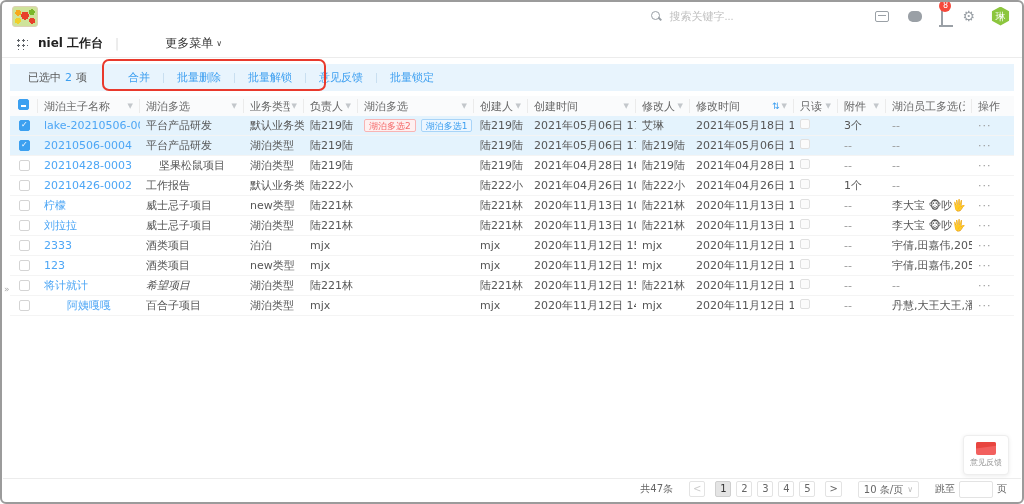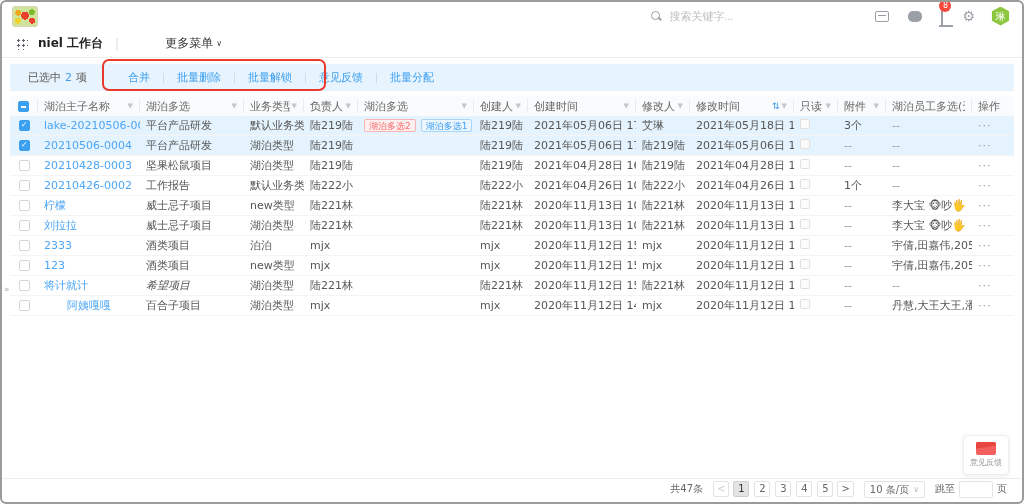--- a/index.html
+++ b/index.html
@@ -147,7 +147,7 @@
         <span class="tb-div"></span>
         <span class="tb-action">意见反馈</span>
         <span class="tb-div"></span>
-        <span class="tb-action">批量分配</span>
+        <span class="tb-action">批量锁定</span>
       </div>
   </div>
   <div class="annotation-box"></div>

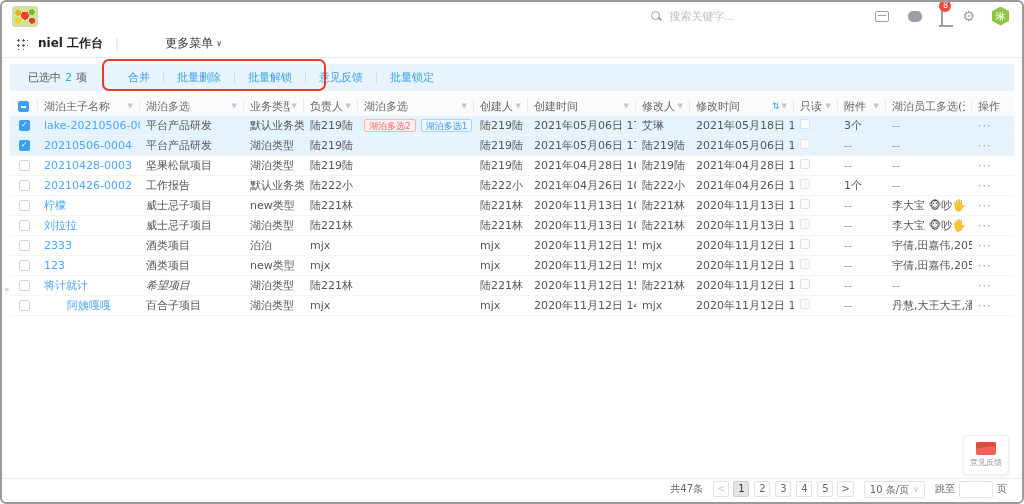--- a/index.html
+++ b/index.html
@@ -57,7 +57,7 @@
   
   .table-wrap { margin:0 8px; font-size:11px; color:#555; }
   .thead { display:flex; height:20px; align-items:center; background:#fafbfc; color:#666; }
-  .th { display:flex; align-items:center; justify-content:space-between; padding:0 6px; height:14px; border-right:1px solid #ebebeb; overflow:hidden; white-space:nowrap; }
+  .th { display:flex; justify-content:space-between; padding:0 6px; height:14px; border-right:1px solid #ebebeb; overflow:hidden; white-space:nowrap; }
   .th:last-child { border-right:none; }
   .th .funnel { font-size:7px; color:#c3c7cb; margin-left:2px; flex:0 0 auto; }
   .th .sorter { font-size:9px; color:#3b9ef0; margin-left:2px; }

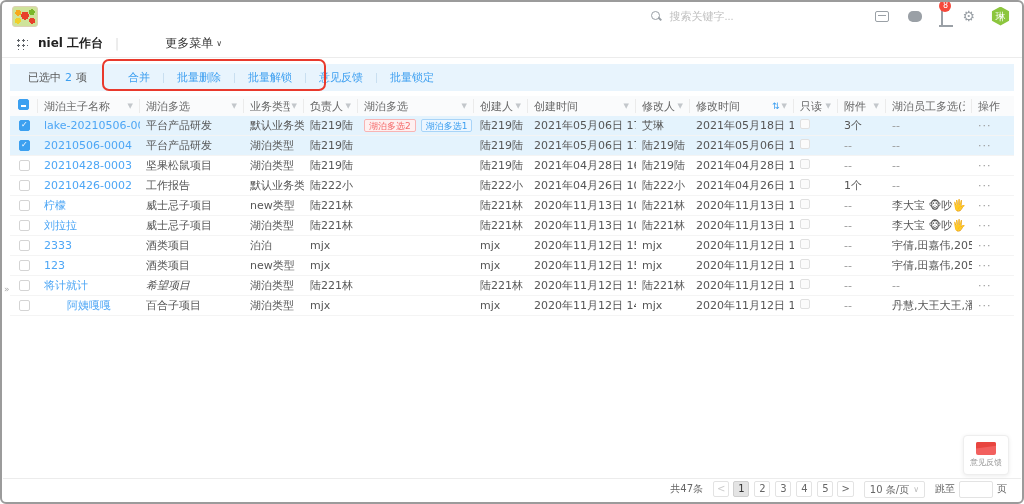--- a/index.html
+++ b/index.html
@@ -275,7 +275,7 @@
             <span class="cb"></span>
           </div>
           <div class="td link-cell" style="width: 102px;">20210428-0003</div>
-          <div class="td" style="width: 104px;">坚果松鼠项目</div>
+          <div class="td" style="width: 104px; text-align: center;">坚果松鼠项目</div>
           <div class="td" style="width: 60px;">湖泊类型</div>
           <div class="td" style="width: 54px;">陆219陆</div>
           <div class="td" style="width: 116px;"></div>

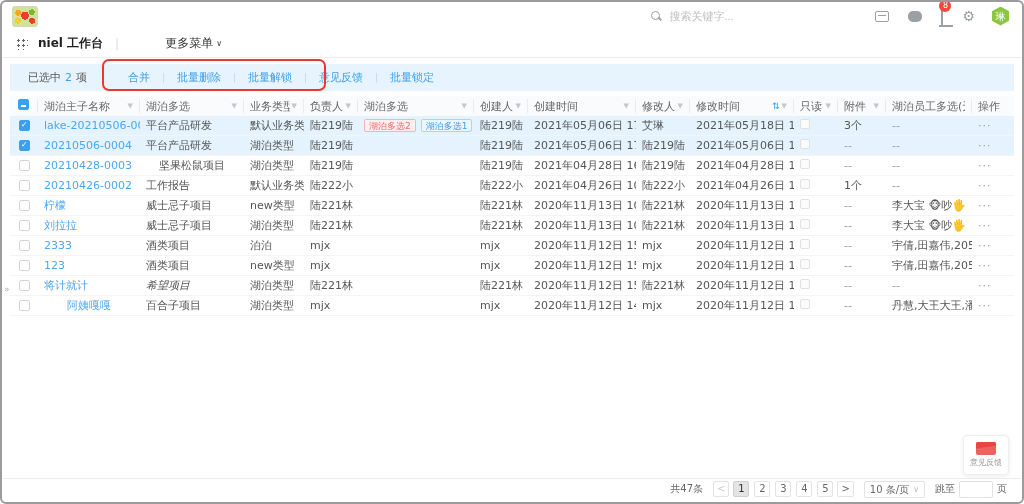--- a/index.html
+++ b/index.html
@@ -81,7 +81,7 @@
   .expander { position:absolute; left:2px; top:282px; font-size:9px; color:#aaa; cursor:pointer; }
 
   
-  .footer { position:absolute; left:1px; right:1px; bottom:3px; height:21px; border-top:1px solid #ececec; display:flex; align-items:center; justify-content:flex-end; padding-right:14px; font-size:10px; color:#666; background:#fff; gap:4px; }
+  .footer { position:absolute; left:1px; right:1px; bottom:3px; height:21px; border-top:1px solid #ececec; display:flex; align-items:center; justify-content:flex-end; padding-right:14px; font-size:10px; color:#666; background:#fff; gap:10px; }
   .pg-total { margin-right:6px; }
   .pg-btn { min-width:16px; height:16px; line-height:14px; text-align:center; border:1px solid #e3e3e3; border-radius:2px; background:#fff; color:#666; cursor:pointer; padding:0 3px; }
   .pg-btn.active { background:#e4e4e4; border-color:#cfcfcf; color:#333; }

